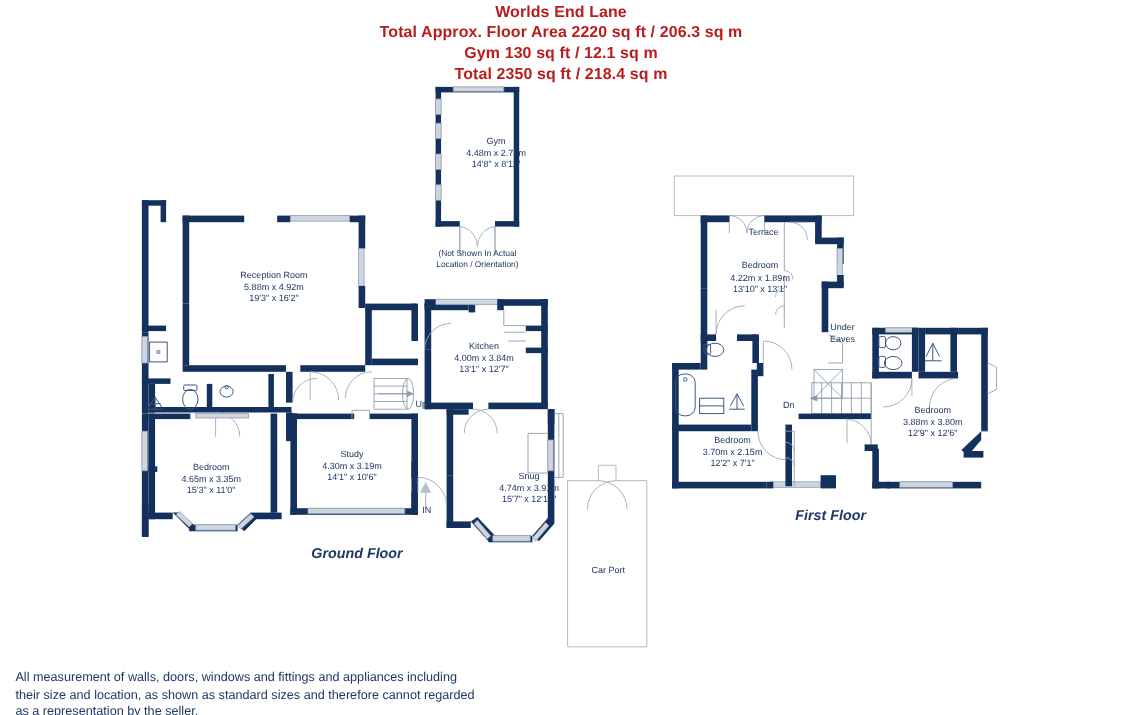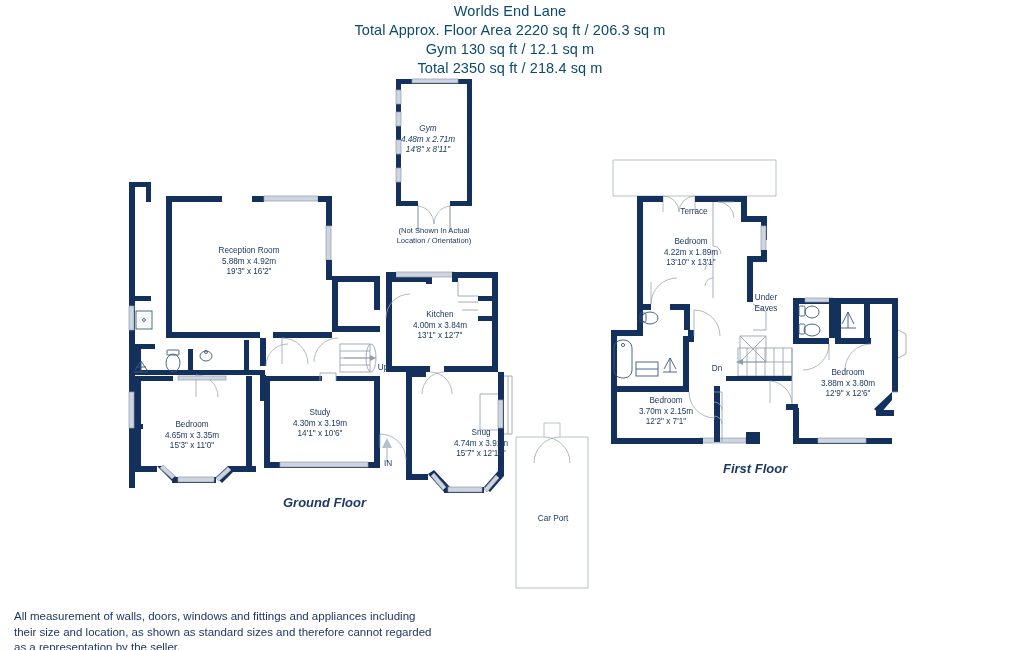--- a/index.html
+++ b/index.html
@@ -18,9 +18,10 @@
   }
   .hdr div{
     font-size:14.5px;
-    color:#0c4a6e;
+    color:#b91c1c;
     line-height:19px;
     letter-spacing:0.1px;
+    font-weight:bold;
   }
   .floorlabel{
     position:absolute;

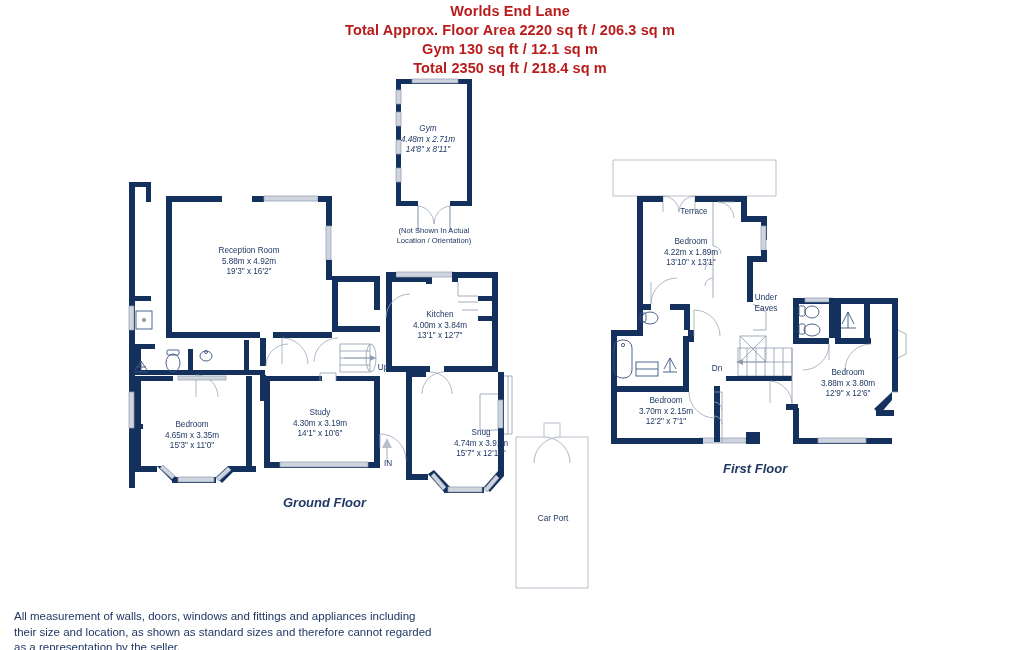--- a/index.html
+++ b/index.html
@@ -436,7 +436,7 @@
   </g>
 </svg>
 
-<div class="roomlabel" style="left:428px;top:124px;font-style:italic;">
+<div class="roomlabel" style="left:451px;top:124px;">
   <div class="nm">Gym</div>
   <div>4.48m x 2.71m</div>
   <div>14'8" x 8'11"</div>

